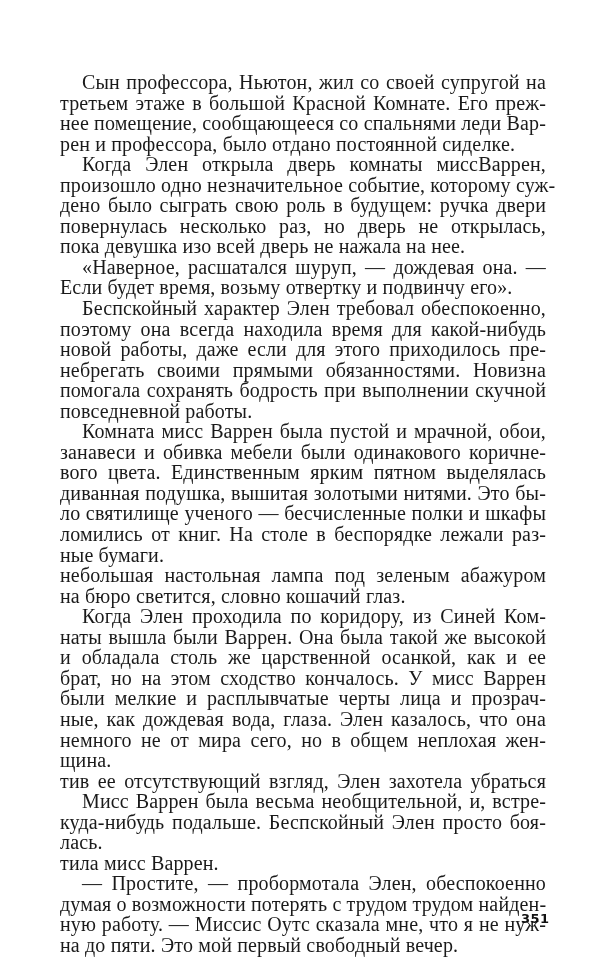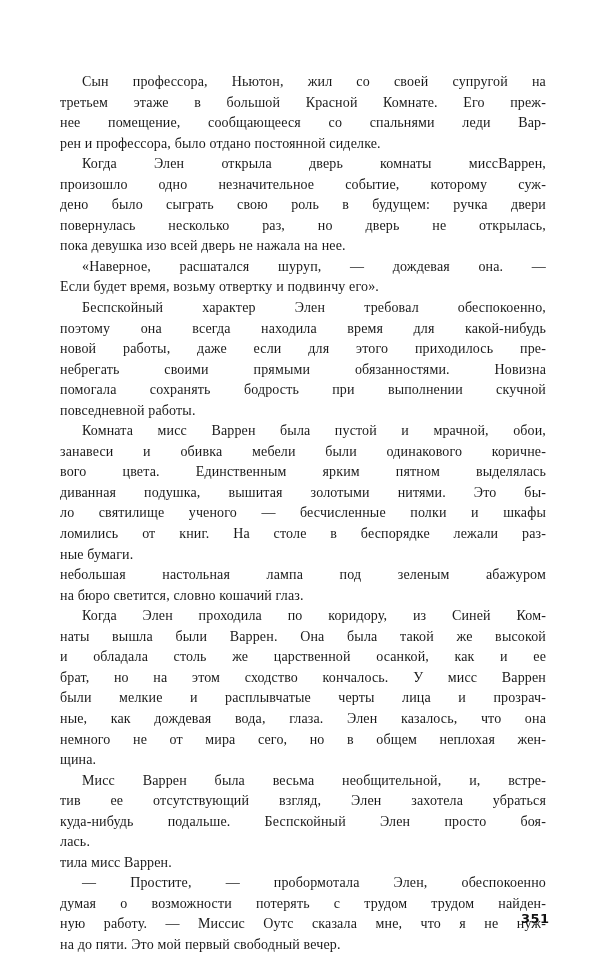--- a/index.html
+++ b/index.html
@@ -7,7 +7,7 @@
   .page { position: absolute; left: 60px; top: 72px; width: 486px; }
   .line {
     font-family: "Liberation Serif", "DejaVu Serif", serif;
-    font-size: 14px;
+    font-size: 20px;
     line-height: 20.55px;
     height: 20.55px;
     color: #1a1a1a;

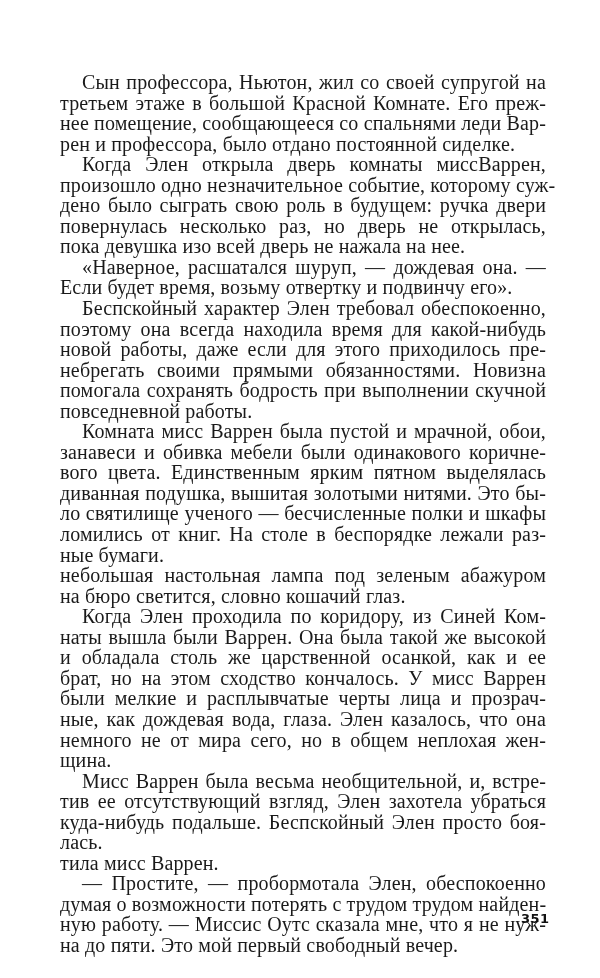--- a/index.html
+++ b/index.html
@@ -62,8 +62,8 @@
     <div class="line">ные, как дождевая вода, глаза. Элен казалось, что она</div>
     <div class="line">немного не от мира сего, но в общем неплохая жен-</div>
     <div class="line last">щина.</div>
+    <div class="line">тив ее отсутствующий взгляд, Элен захотела убраться</div>
     <div class="line indent">Мисс Варрен была весьма необщительной, и, встре-</div>
-    <div class="line">тив ее отсутствующий взгляд, Элен захотела убраться</div>
     <div class="line">куда-нибудь подальше. Беспскойный Элен просто боя-</div>
     <div class="line last">лась.</div>
     <div class="line last">тила мисс Варрен.</div>

